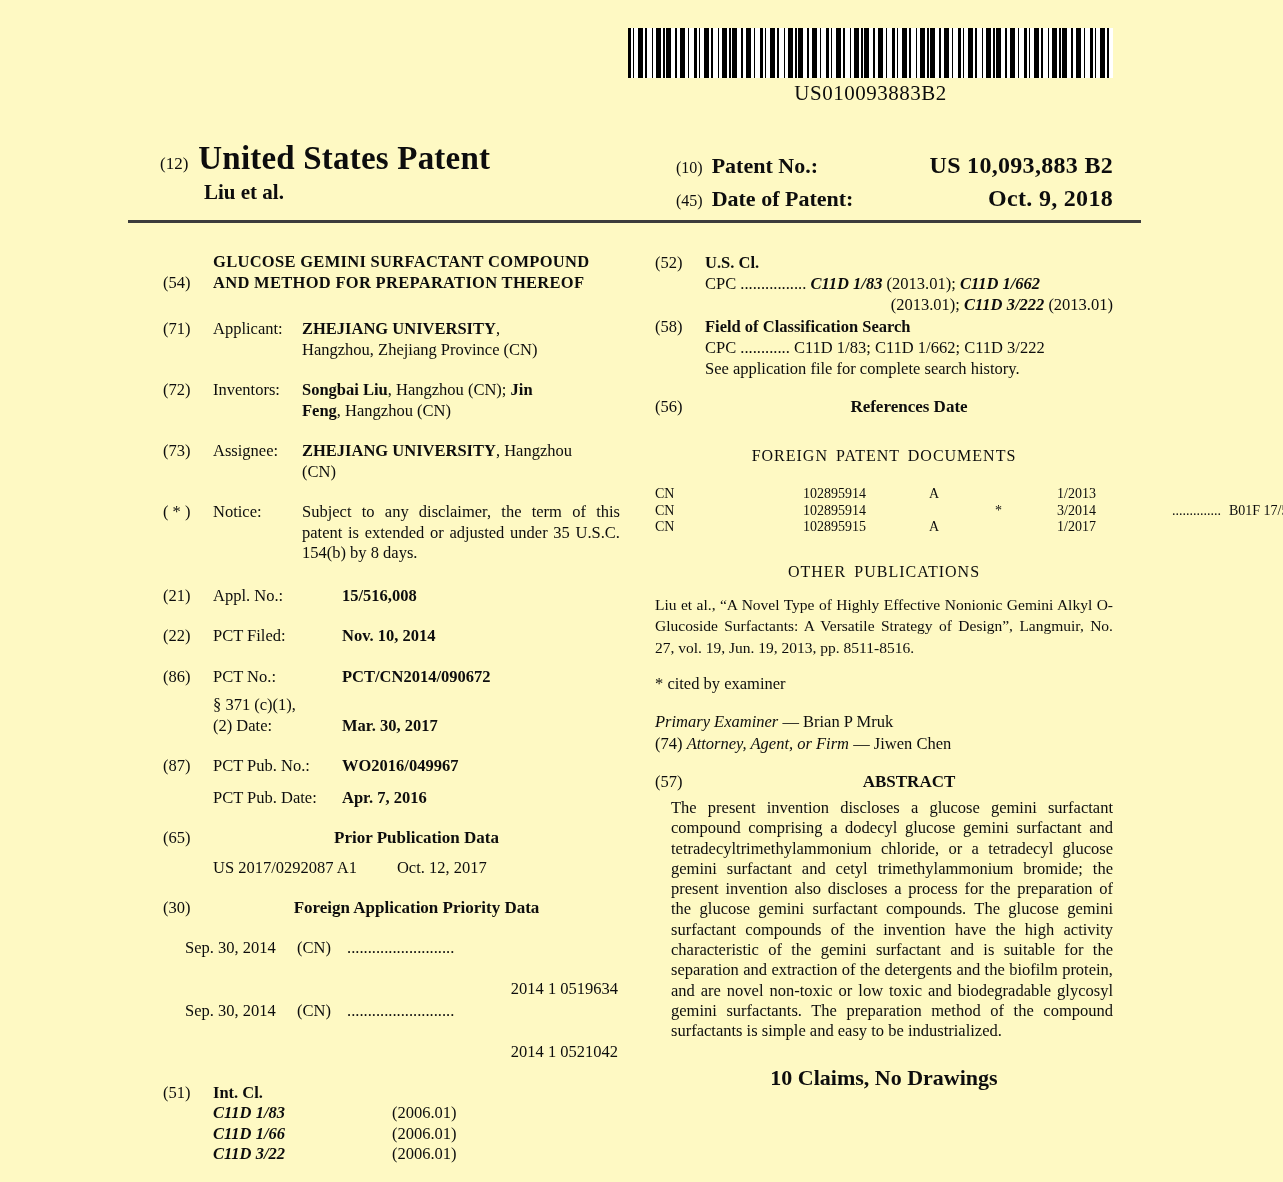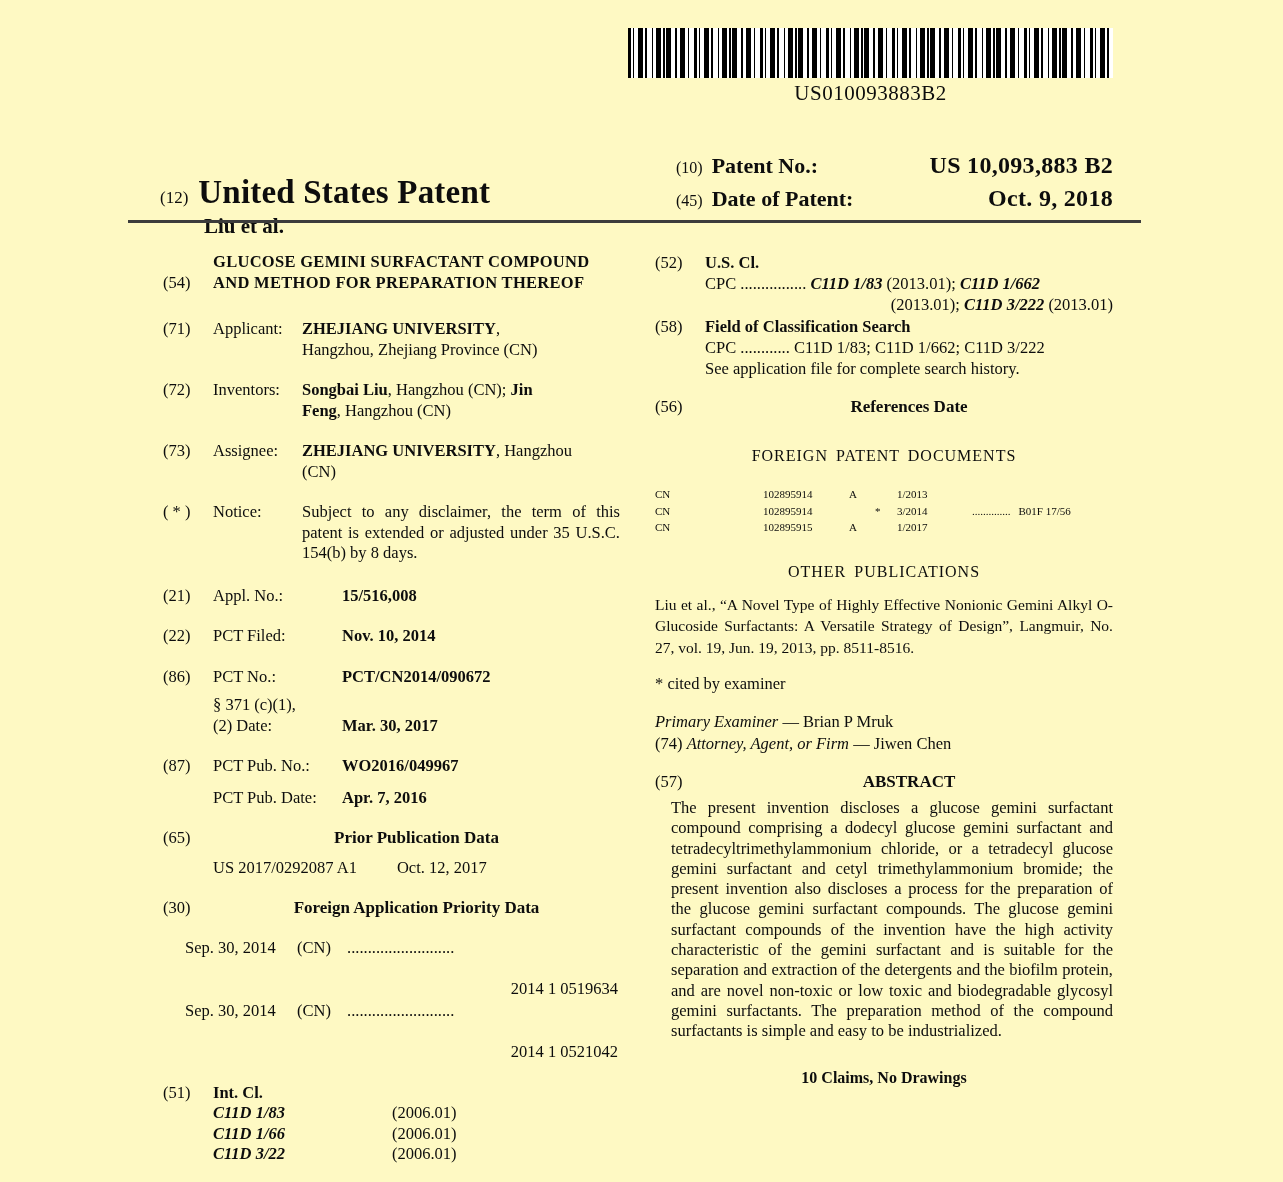--- a/index.html
+++ b/index.html
@@ -35,7 +35,7 @@
   .barcode-text { font-size:21px; margin-top:3px; letter-spacing:0.5px; }
 
   
-  .hdr-left { position:absolute; left:160px; top:140px;margin-top:34px; }
+  .hdr-left { position:absolute; left:160px; top:140px; }
   .hdr-left .row1 { display:flex; align-items:baseline; }
   .h-num { font-size:17px; margin-right:10px; }
   .h-title { font-size:33px; font-weight:bold; letter-spacing:0.2px; }

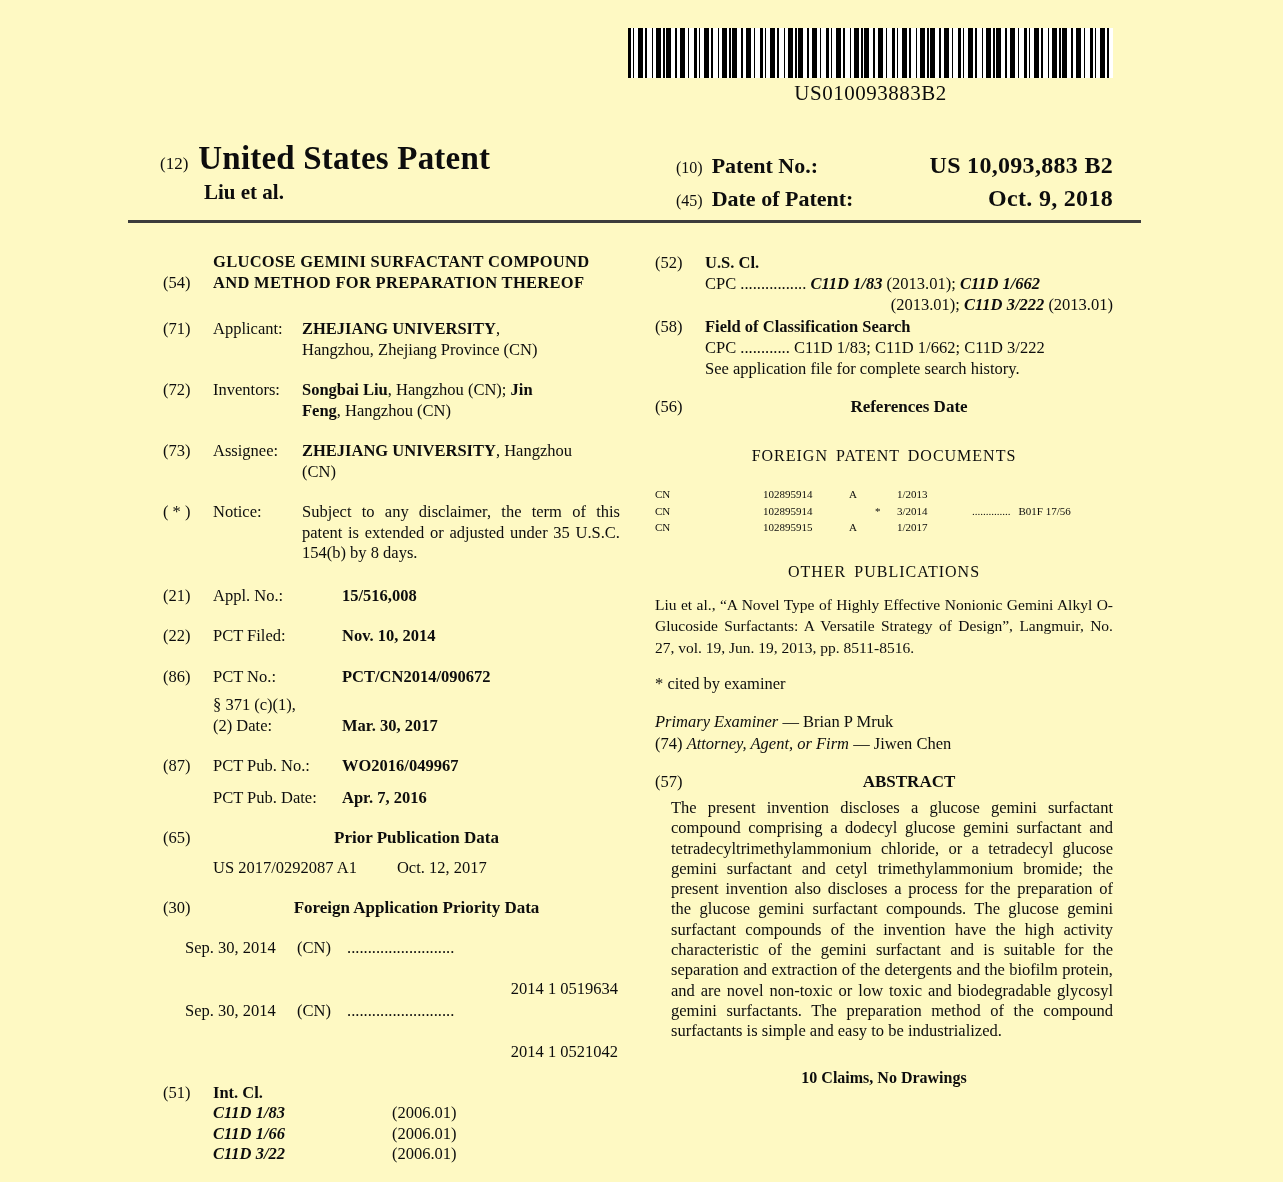--- a/index.html
+++ b/index.html
@@ -94,7 +94,7 @@
   .cpc-line2 { text-align:right; }
 
   .fdrows { margin-top:20px; }
-  .fdrow { display:flex; font-size:11px; line-height:16.5px; }
+  .fdrow { display:flex; font-size:14px; line-height:16.5px;gap:40px; }
   .fd-country { width:108px; flex:none; }
   .fd-number { width:86px; flex:none; }
   .fd-kind { width:26px; flex:none; }

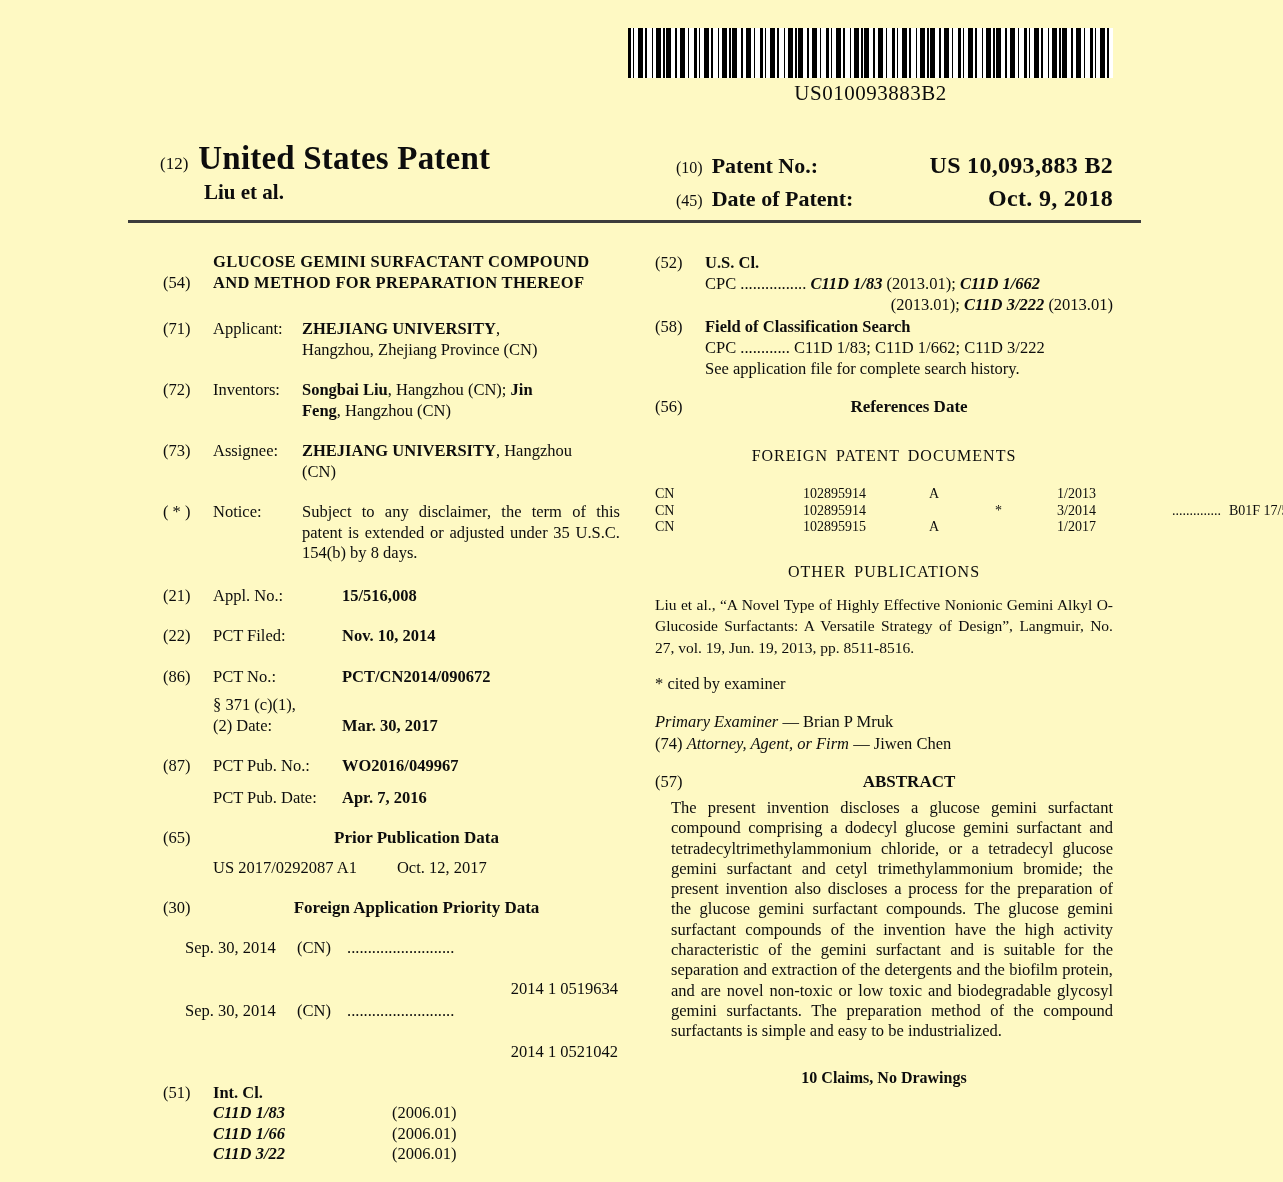--- a/index.html
+++ b/index.html
@@ -109,7 +109,7 @@
   .examiner-block { margin-top:17px; line-height:22px; }
 
   .abstract-text { text-align:justify; line-height:20.3px; margin-top:6px;margin-left:16px; }
-  .claims-line { text-align:center; font-weight:bold; font-size:16px; margin-top:25px; }
+  .claims-line { text-align:center; font-weight:bold; font-size:22px; margin-top:25px; }
 
   .gap-sm { height:8px; }
   .gap-md { height:11px; }

